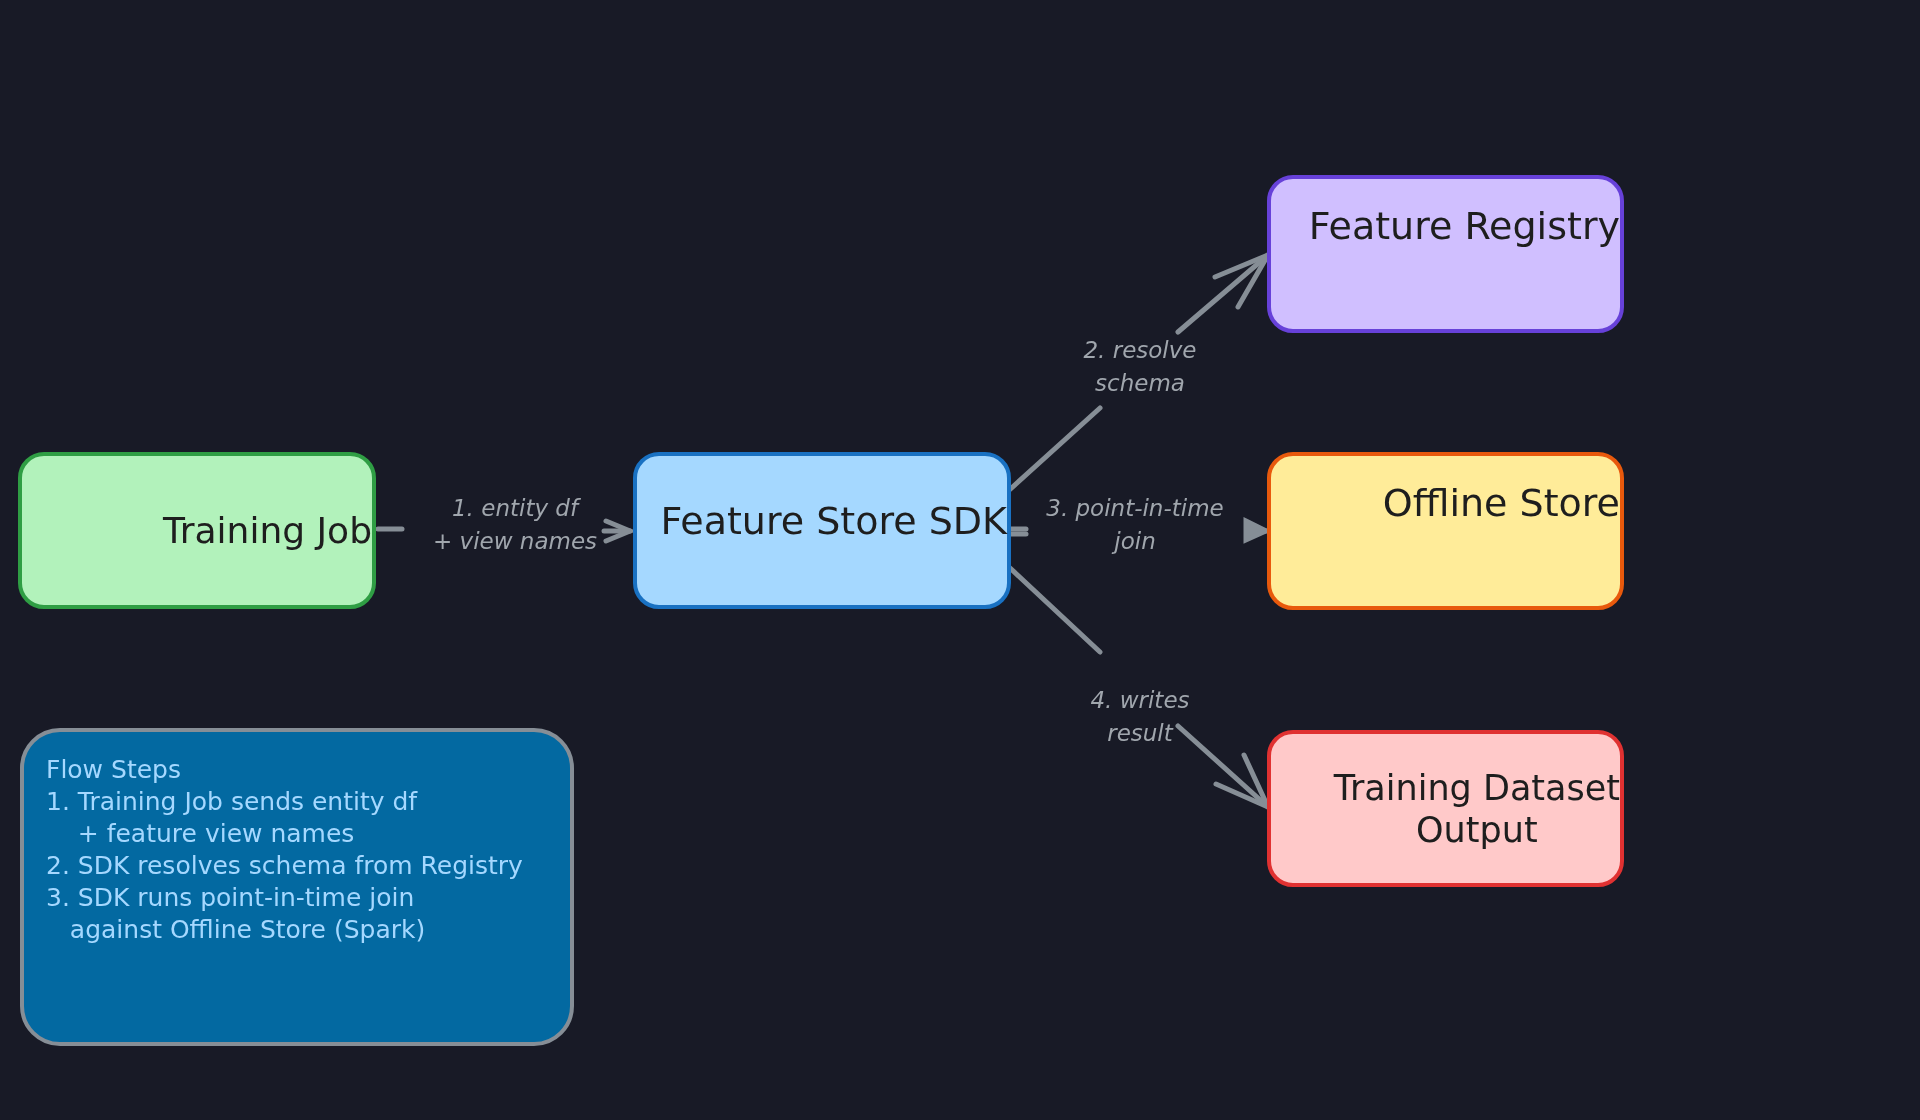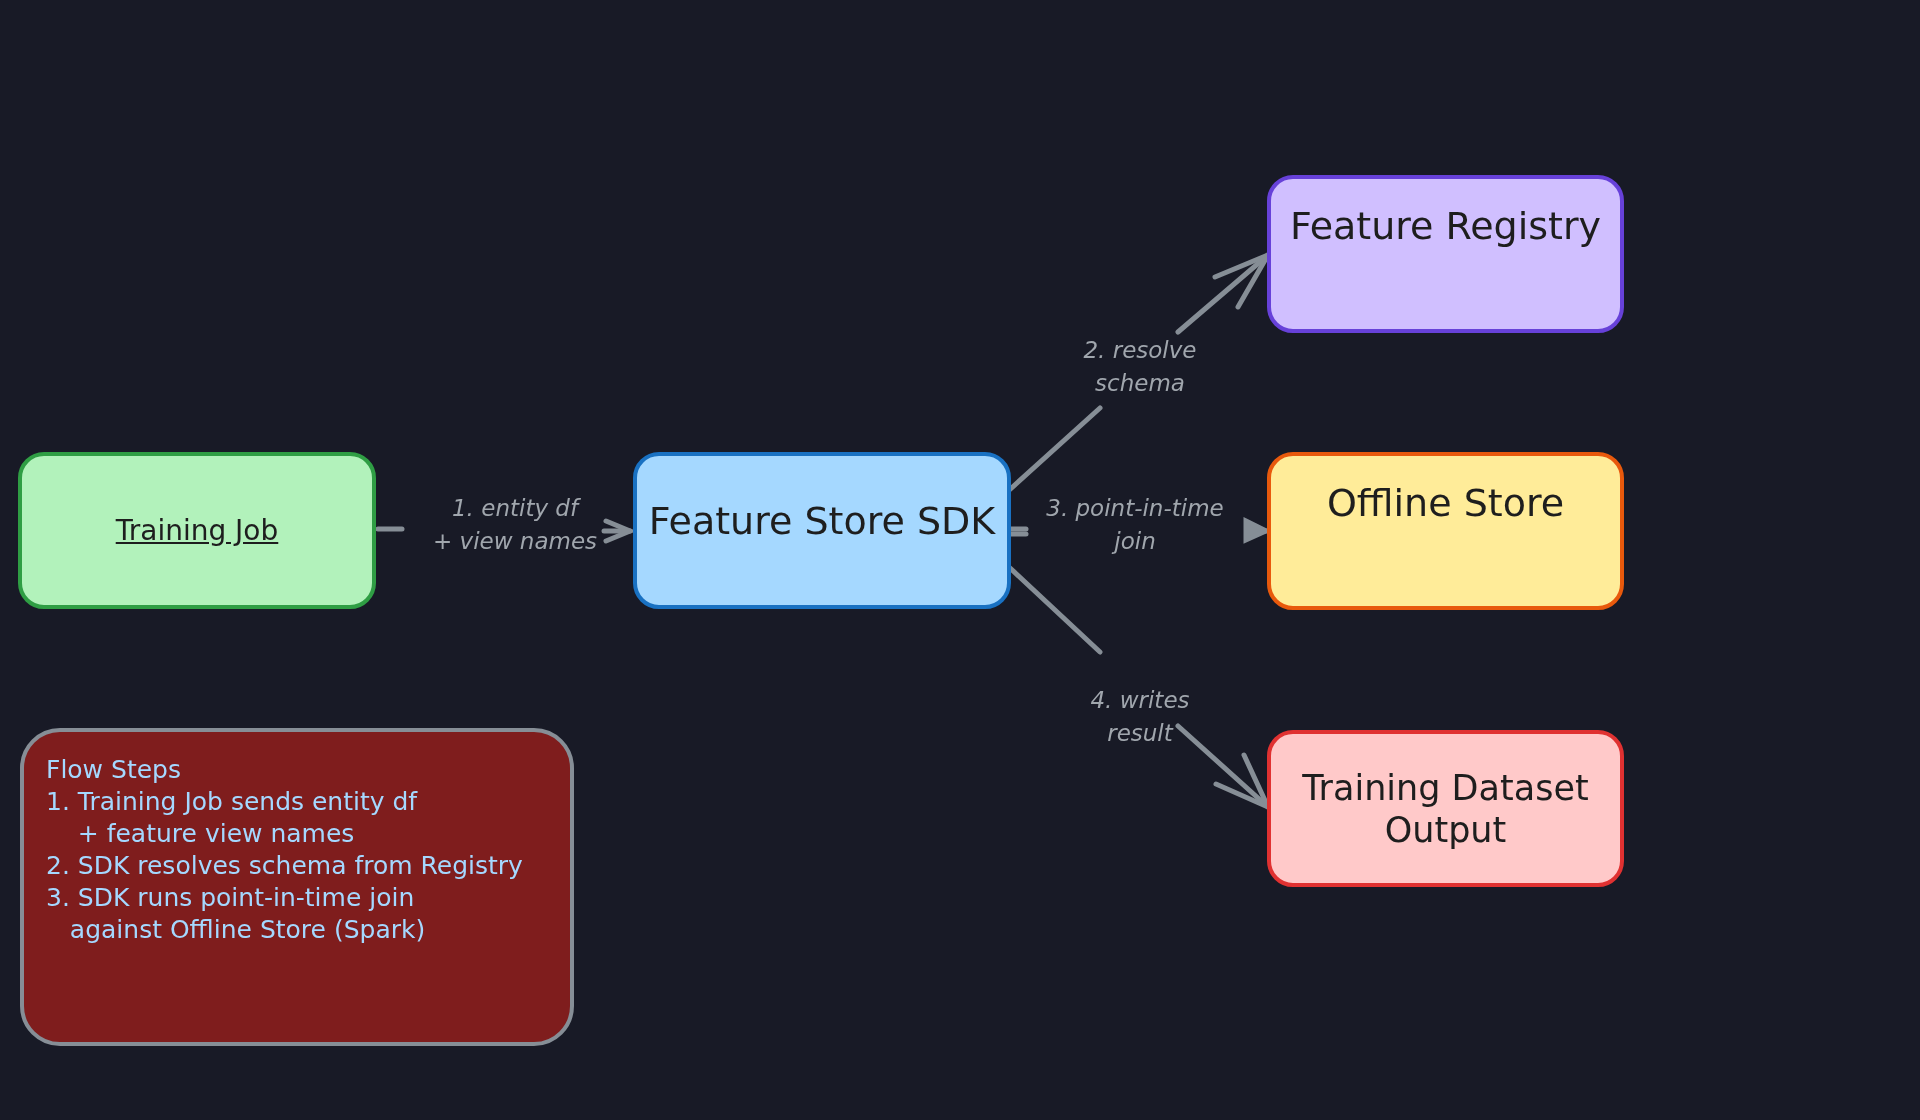--- a/index.html
+++ b/index.html
@@ -44,7 +44,7 @@
     border-width: 4px;
     border-style: solid;
     display: flex;
-    justify-content: center;
+    justify-content: flex-end;
     text-align: center;
     color: #1e1e1e;
     font-family: "DejaVu Sans", sans-serif;

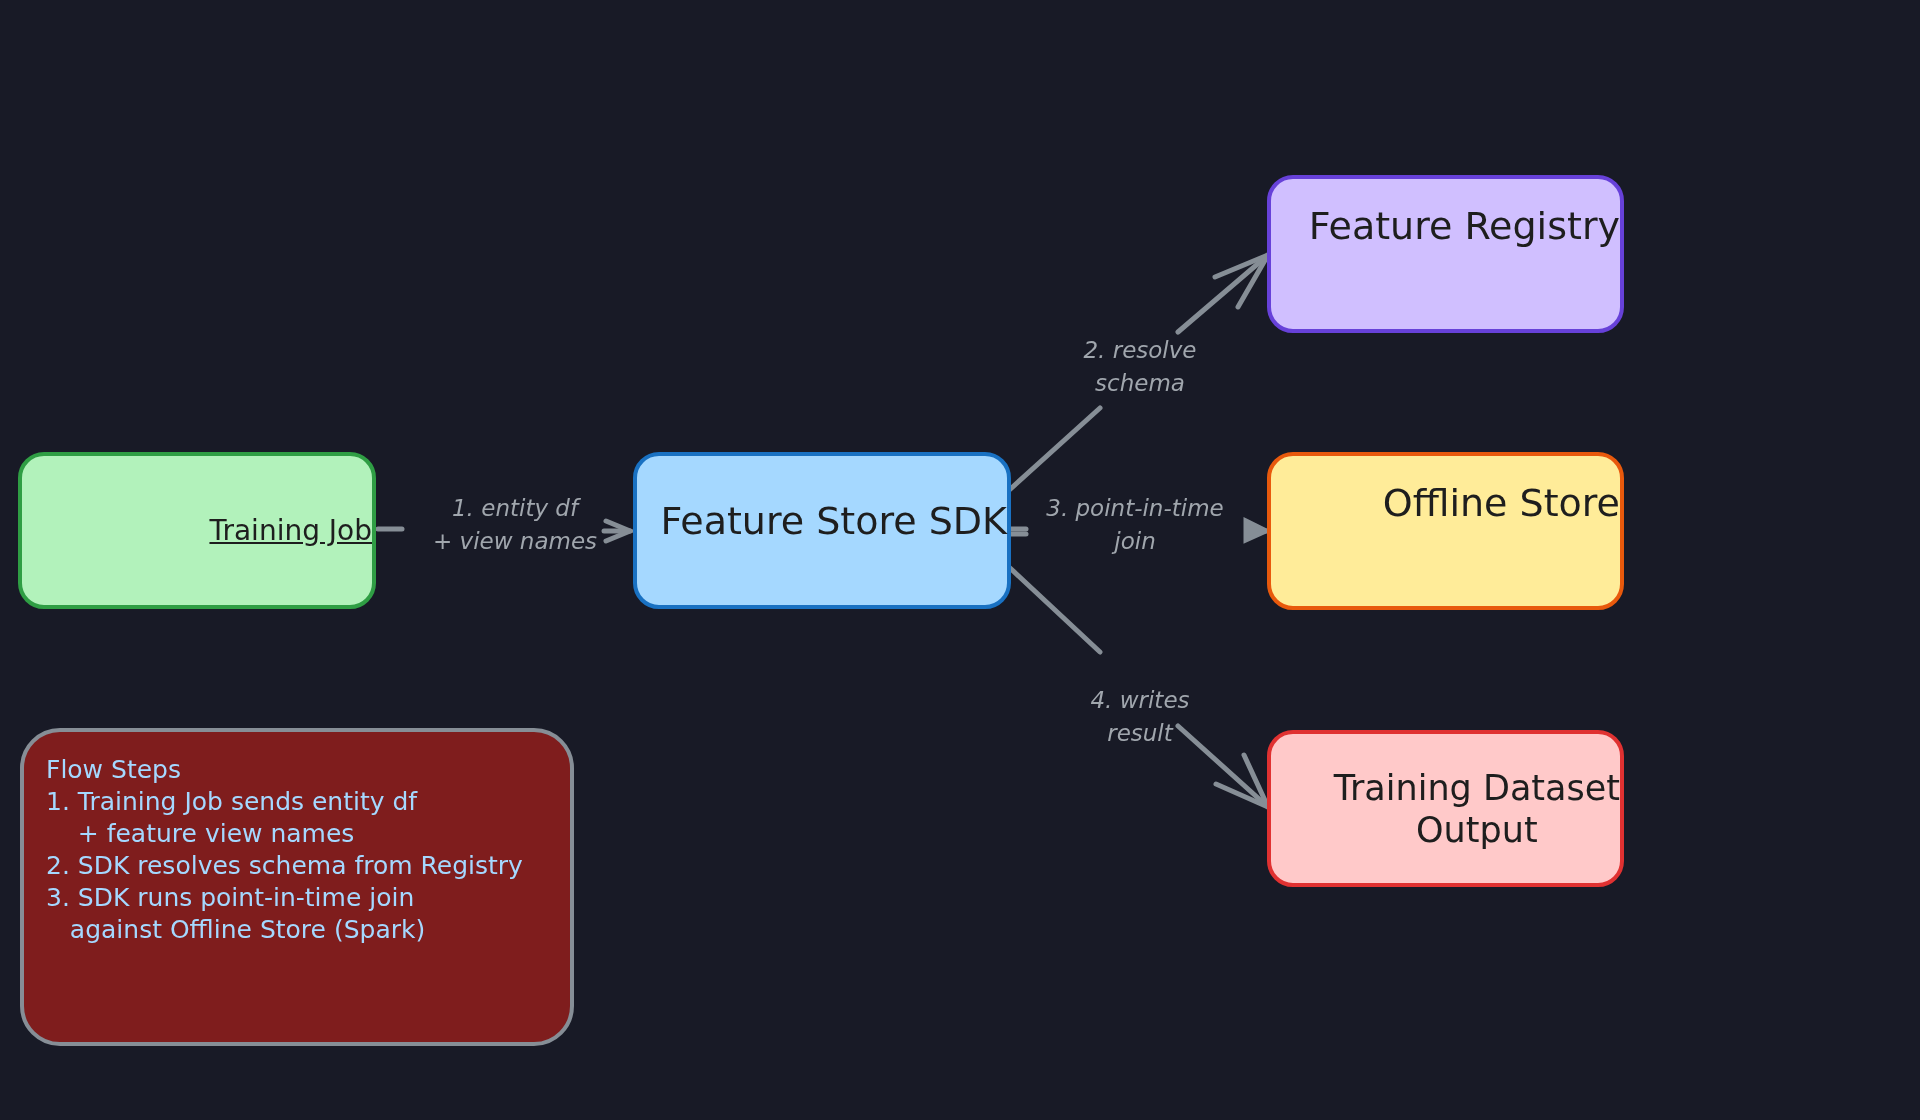--- a/index.html
+++ b/index.html
@@ -57,8 +57,7 @@
     left: 18px; top: 452px; width: 358px; height: 157px;
     background: #b2f2bb; border-color: #2f9e44;
     align-items: center;
-    font-size: 28px;
-    text-decoration: underline;
+    font-size: 36px;
   }
   .node-sdk {
     left: 633px; top: 452px; width: 378px; height: 157px;

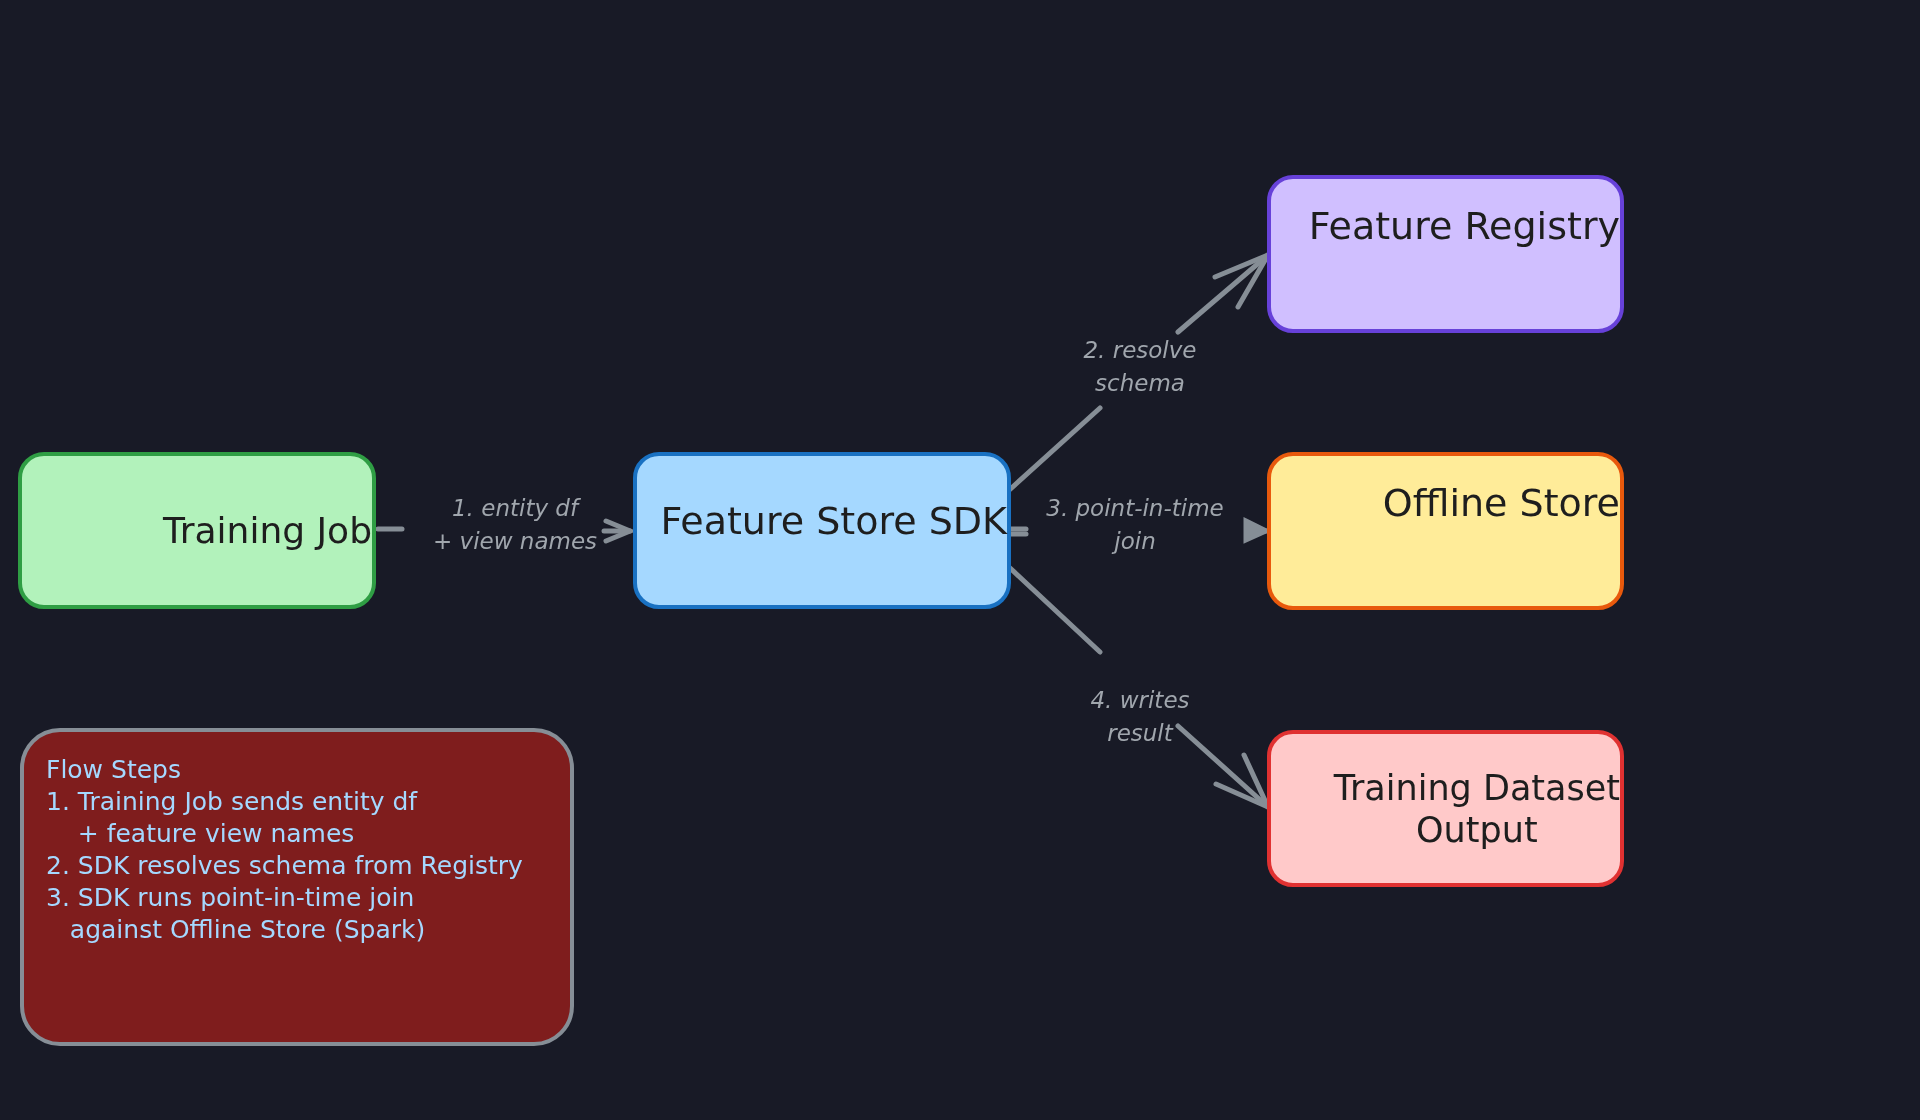--- a/index.html
+++ b/index.html
@@ -108,7 +108,7 @@
     left: 20px; top: 728px;
     width: 554px; height: 318px;
     box-sizing: border-box;
-    background: #7f1d1d;
+    background: #0369a1;
     border: 4px solid #868e96;
     border-radius: 40px;
     padding: 22px 0 0 22px;

